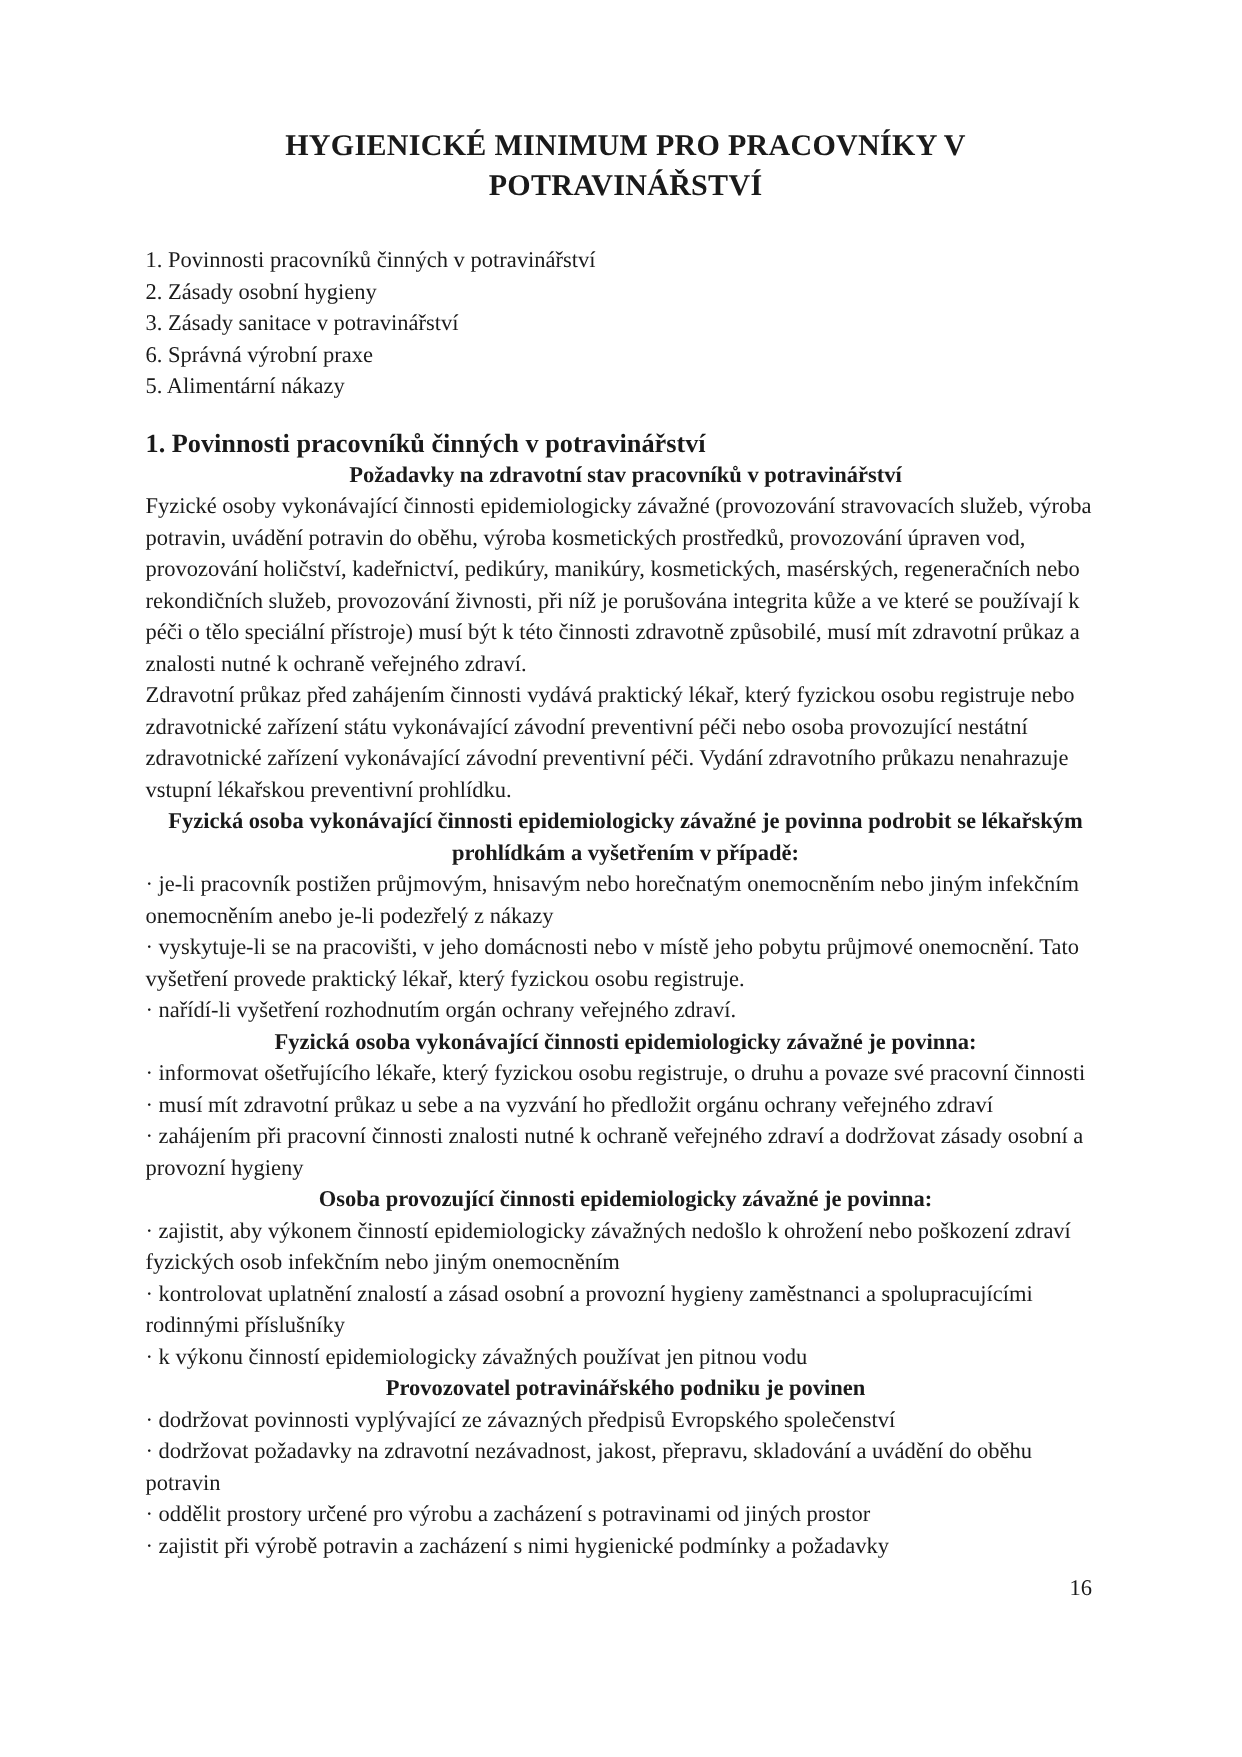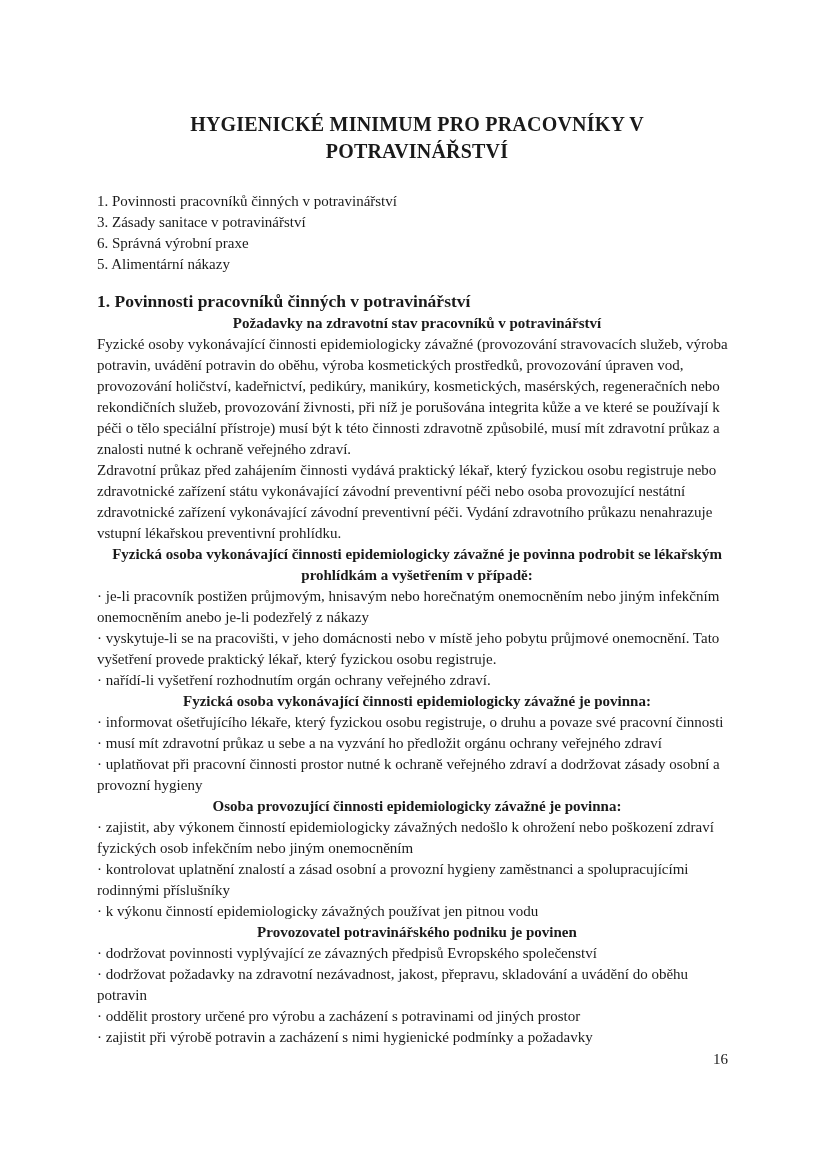--- a/index.html
+++ b/index.html
@@ -16,7 +16,7 @@
     color: #1a1a1a;
     font-family: "Liberation Serif", serif;
     box-sizing: border-box;
-    padding: 111px 91px 0 97px;
+    padding: 84px 91px 0 97px;
     overflow: hidden;
   }
   .doc-title {

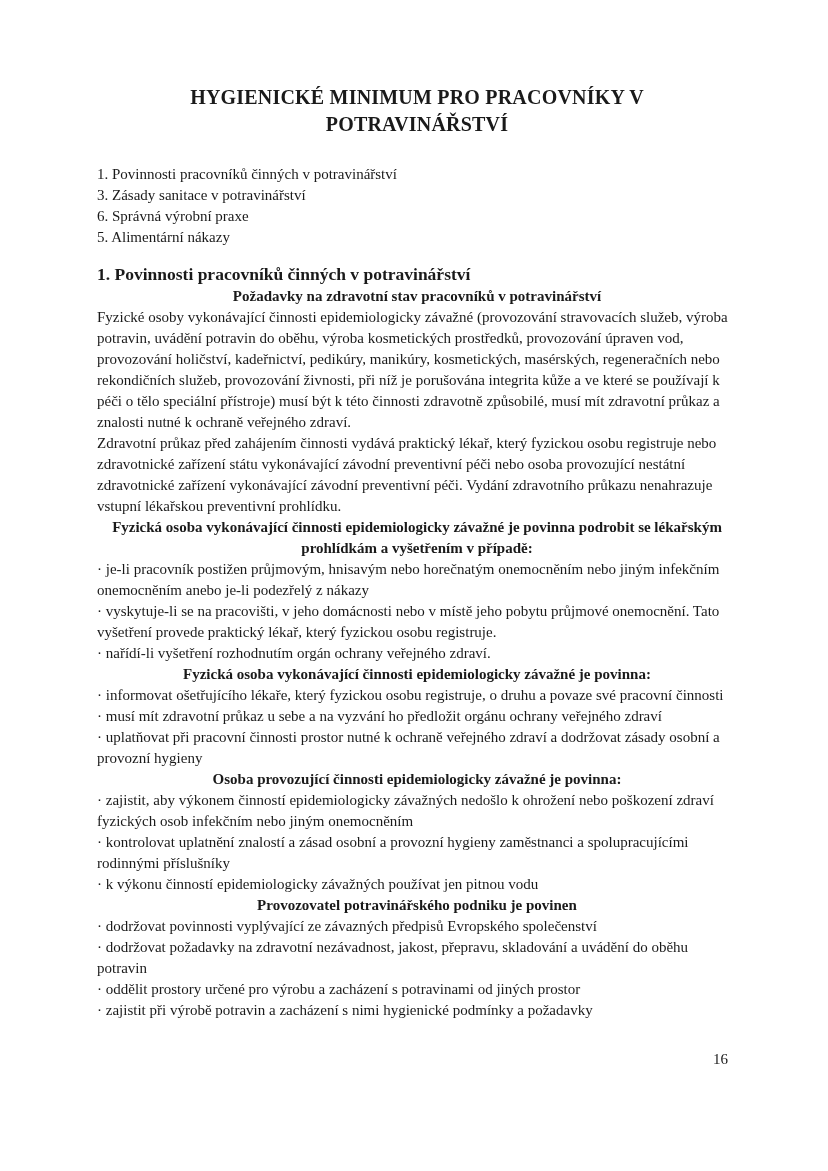--- a/index.html
+++ b/index.html
@@ -68,6 +68,7 @@
 
   <div class="toc">
     <p>1. Povinnosti pracovníků činných v potravinářství</p>
+    <p>2. Zásady osobní hygieny</p>
     <p>3. Zásady sanitace v potravinářství</p>
     <p>6. Správná výrobní praxe</p>
     <p>5. Alimentární nákazy</p>

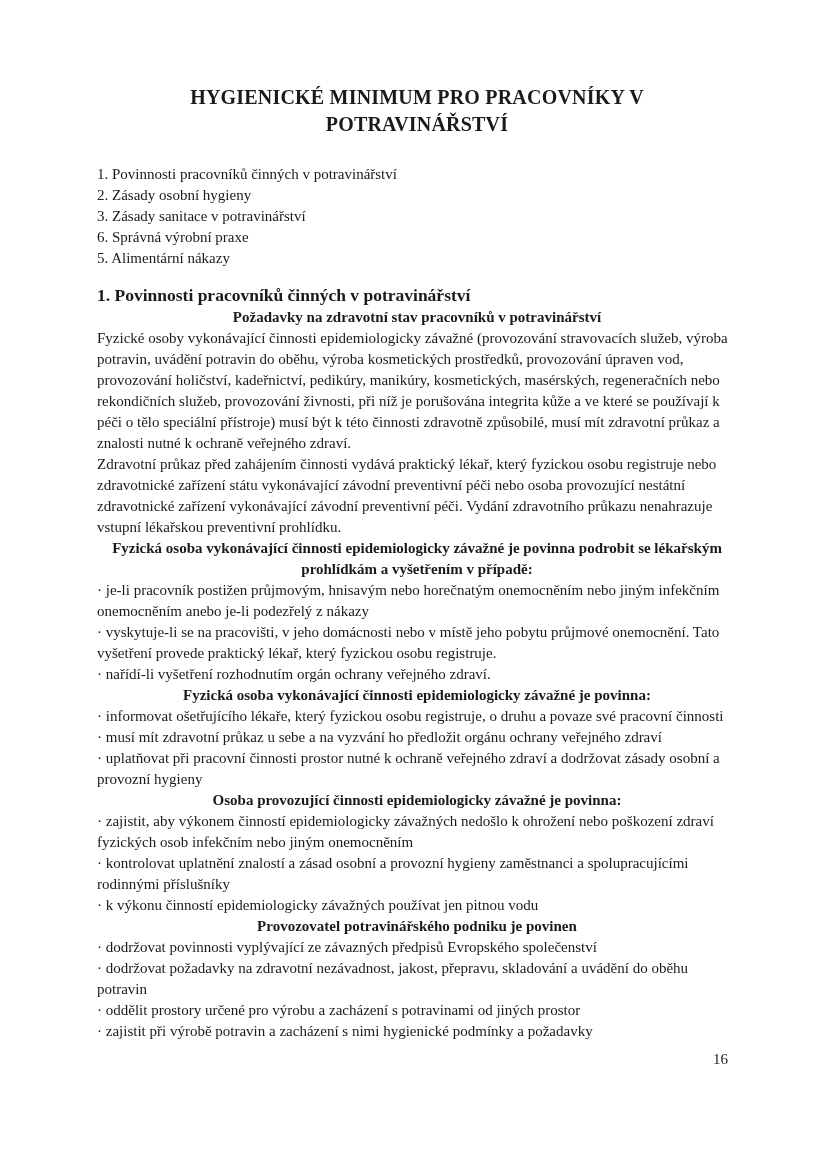--- a/index.html
+++ b/index.html
@@ -87,7 +87,7 @@
     <p class="bold">Fyzická osoba vykonávající činnosti epidemiologicky závažné je povinna:</p>
     <p>· informovat ošetřujícího lékaře, který fyzickou osobu registruje, o druhu a povaze své pracovní činnosti</p>
     <p>· musí mít zdravotní průkaz u sebe a na vyzvání ho předložit orgánu ochrany veřejného zdraví</p>
-    <p>· uplatňovat při pracovní činnosti prostor nutné k ochraně veřejného zdraví a dodržovat zásady osobní a provozní hygieny</p>
+    <p>· zahájením při pracovní činnosti znalosti nutné k ochraně veřejného zdraví a dodržovat zásady osobní a provozní hygieny</p>
     <p class="bold">Osoba provozující činnosti epidemiologicky závažné je povinna:</p>
     <p>· zajistit, aby výkonem činností epidemiologicky závažných nedošlo k ohrožení nebo poškození zdraví fyzických osob infekčním nebo jiným onemocněním</p>
     <p>· kontrolovat uplatnění znalostí a zásad osobní a provozní hygieny zaměstnanci a spolupracujícími rodinnými příslušníky</p>

